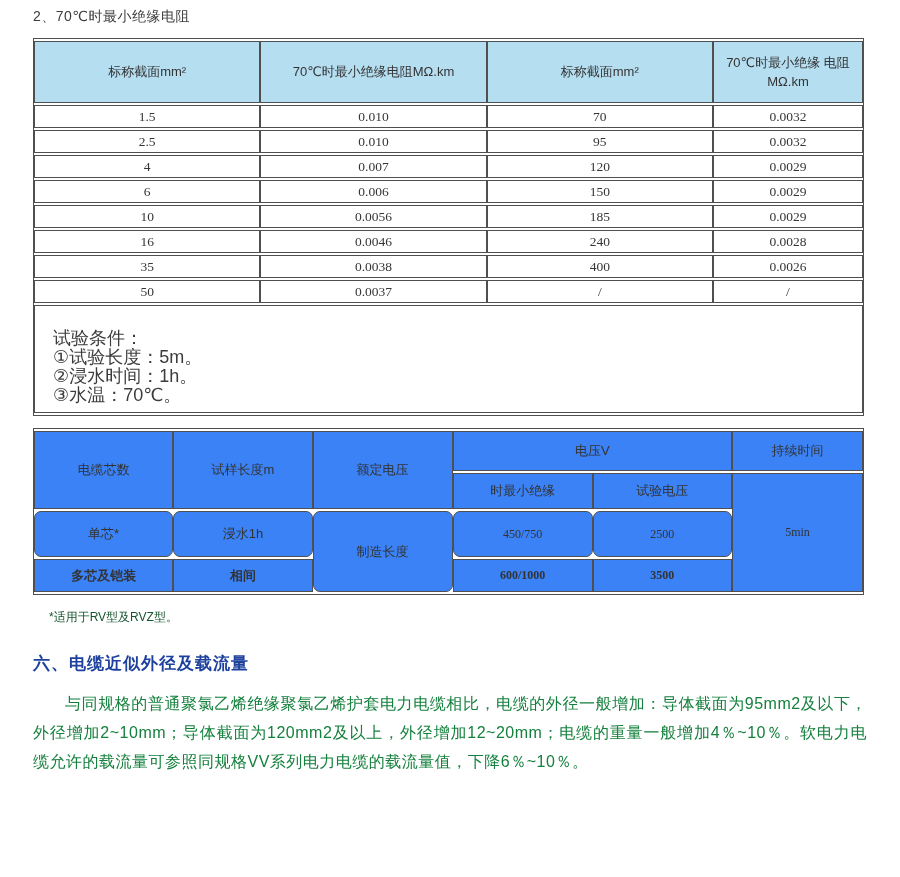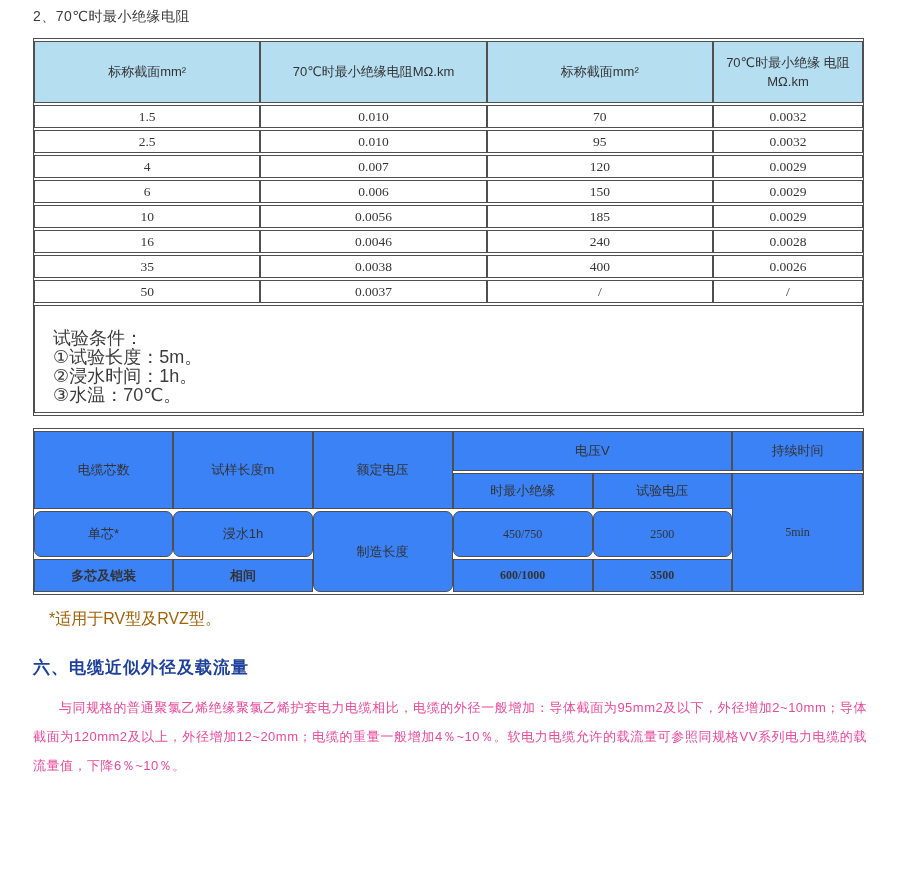--- a/index.html
+++ b/index.html
@@ -69,8 +69,8 @@
 
   .footnote {
     margin: 14px 0 0 16px;
-    font-size: 16px;
-    color: #a16207;
+    font-size: 12px;
+    color: #14532d;
   }
 
   .blue-heading {

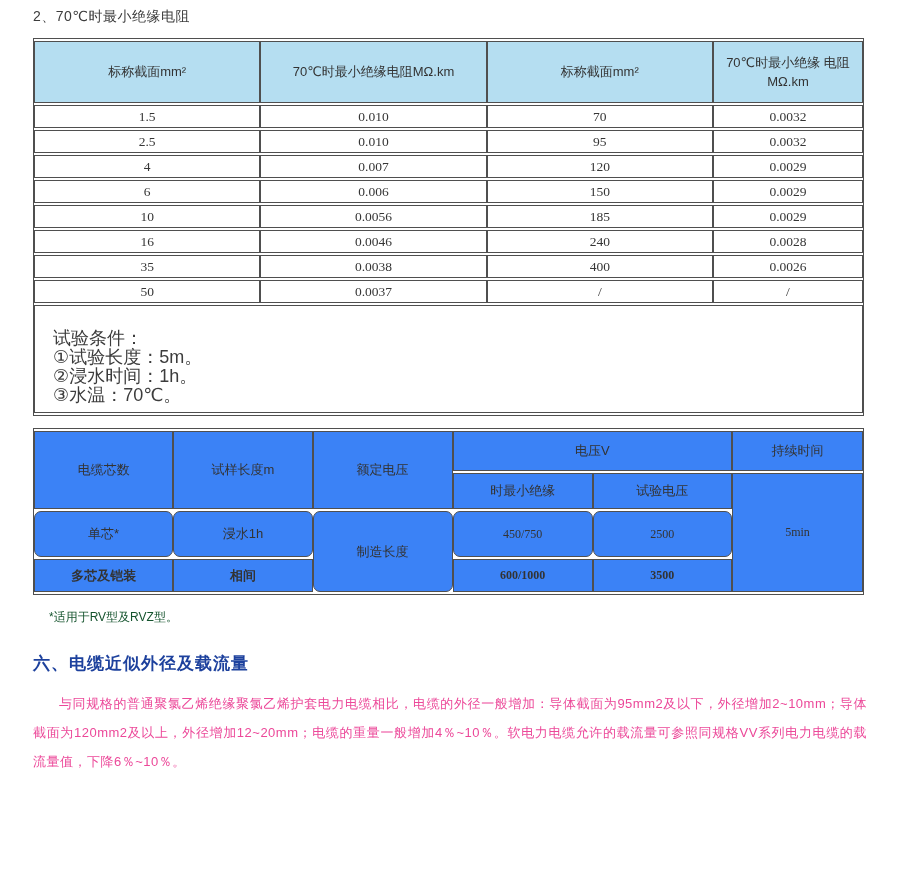--- a/index.html
+++ b/index.html
@@ -83,9 +83,9 @@
   }
   .para {
     margin: 14px 0 4px 0;
-    font-size: 13px;
+    font-size: 16px;
     line-height: 29px;
-    color: #ec4899;
+    color: #15803d;
     text-align: justify;
     text-indent: 2em;
     letter-spacing: 0.5px;

